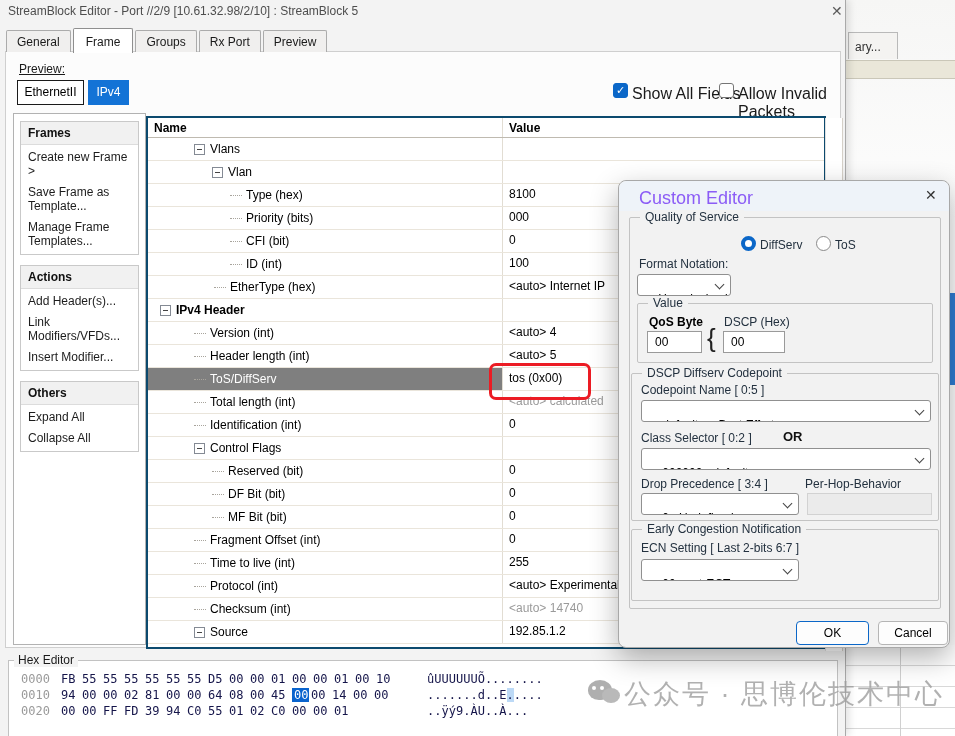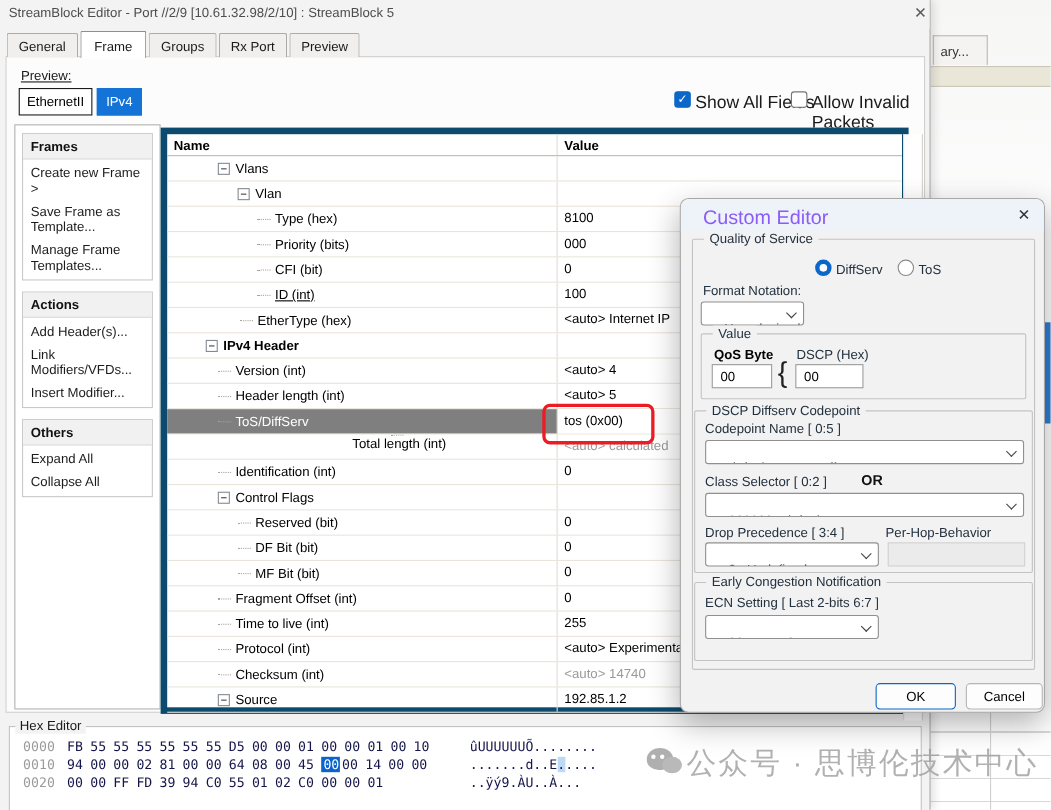--- a/index.html
+++ b/index.html
@@ -59,7 +59,7 @@
 
   
   .table { position:absolute; left:140px; top:64px; width:680px; height:533px;
-           background:#fff; border:6px solid #0c4a6e; }
+           background:#fff; border:2px solid #0c4a6e; }
   .scroll-strip { position:absolute; right:-19px; top:0; width:18px; height:533px;
                   background:#fff; border-left:1px solid #e0e0e0; border-right:1px solid #d5d0c8; }
   .thead { height:20px; border-bottom:1px solid #bfbab0; display:flex; font-weight:bold;

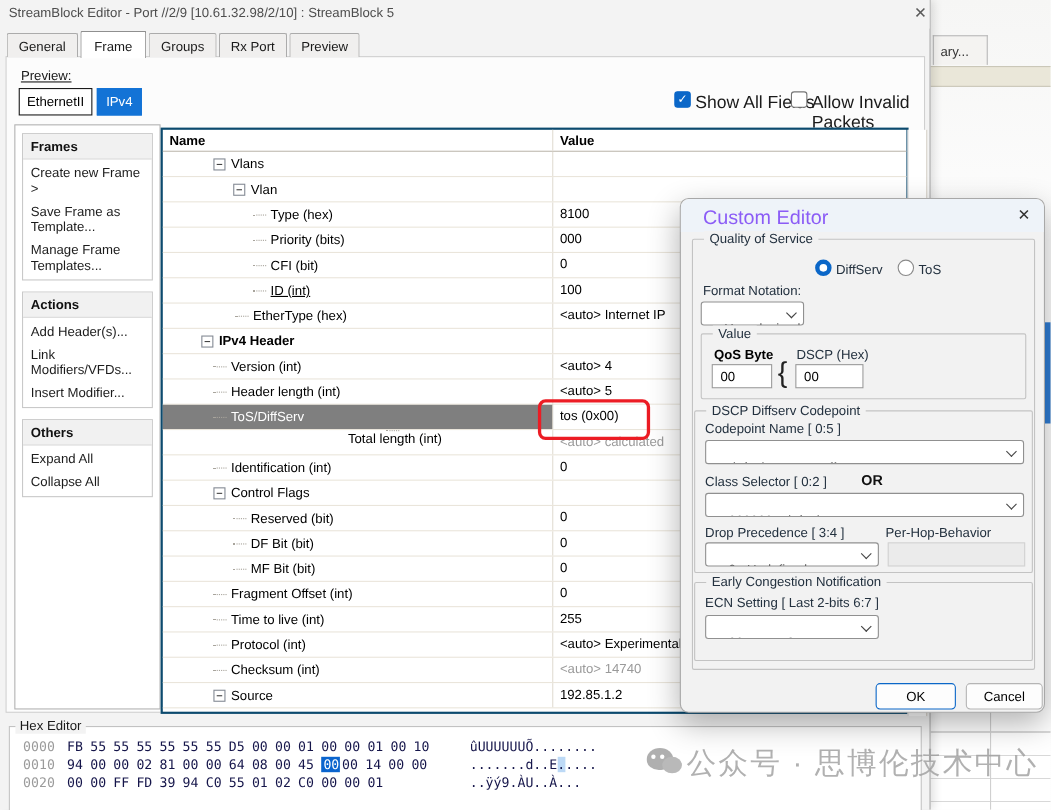--- a/index.html
+++ b/index.html
@@ -238,7 +238,7 @@
             <div class="cell-value">0</div>
           </div>
           <div class="tree-row">
-            <div class="cell-name" style="padding-left: 82px; text-decoration: underline;">
+            <div class="cell-name" style="padding-left: 82px;">
               <span class="stub"></span>
               <span class="lbl">ID (int)</span>
             </div>

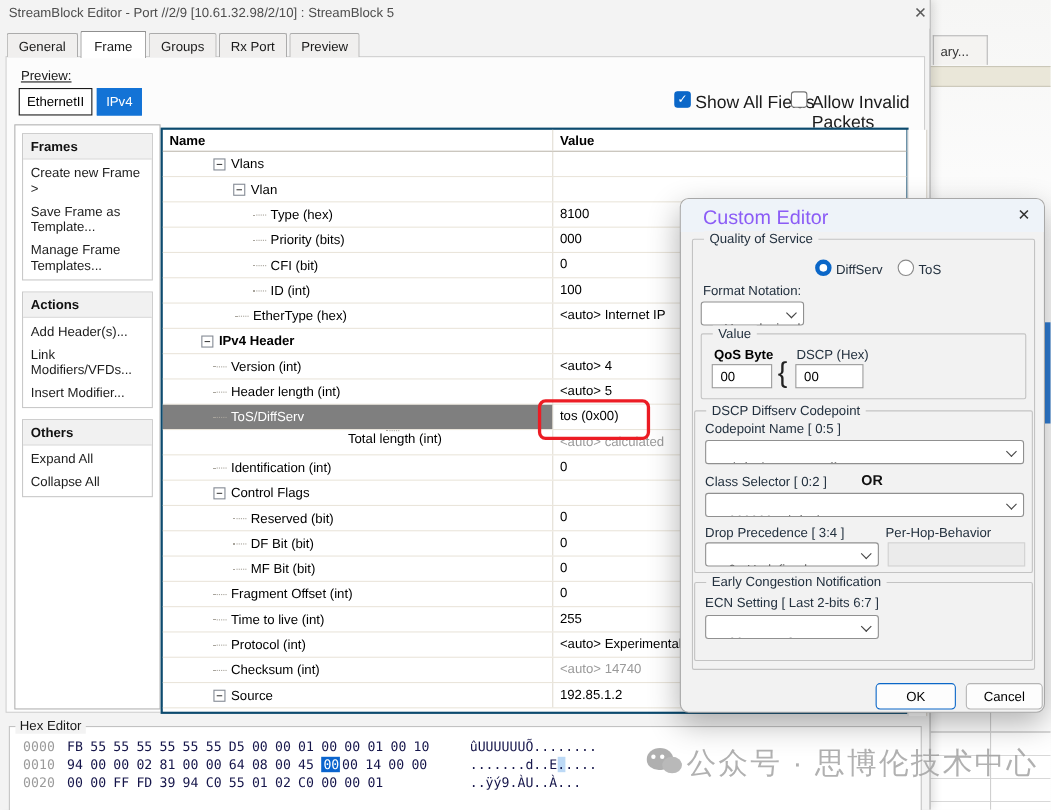--- a/index.html
+++ b/index.html
@@ -252,7 +252,7 @@
             <div class="cell-value">&lt;auto&gt; Internet IP</div>
           </div>
           <div class="tree-row">
-            <div class="cell-name" style="padding-left: 35px;">
+            <div class="cell-name" style="padding-left: 12px;">
               <span class="exp"></span>
               <span class="lbl bold">IPv4 Header</span>
             </div>

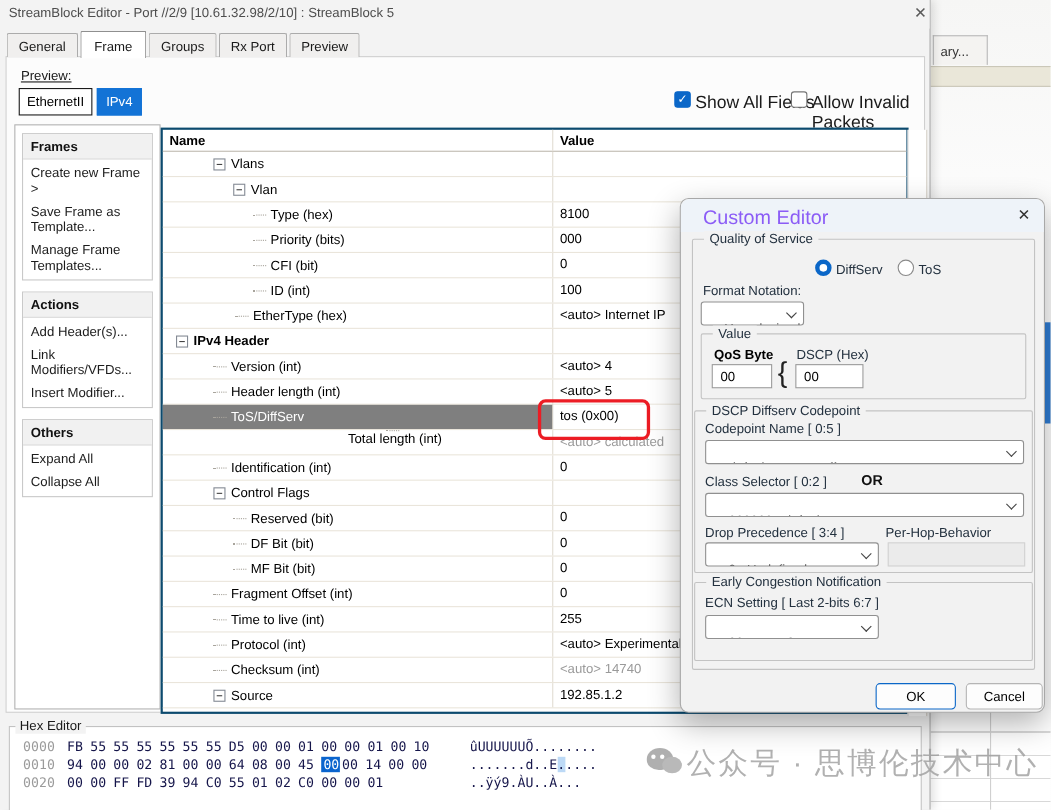--- a/index.html
+++ b/index.html
@@ -280,7 +280,7 @@
             <div class="cell-value redbox">tos (0x00)</div>
           </div>
           <div class="tree-row">
-            <div class="cell-name" style="padding-left: 68px; flex-direction: column;">
+            <div class="cell-name" style="padding-left: 46px;">
               <span class="stub"></span>
               <span class="lbl">Total length (int)</span>
             </div>

